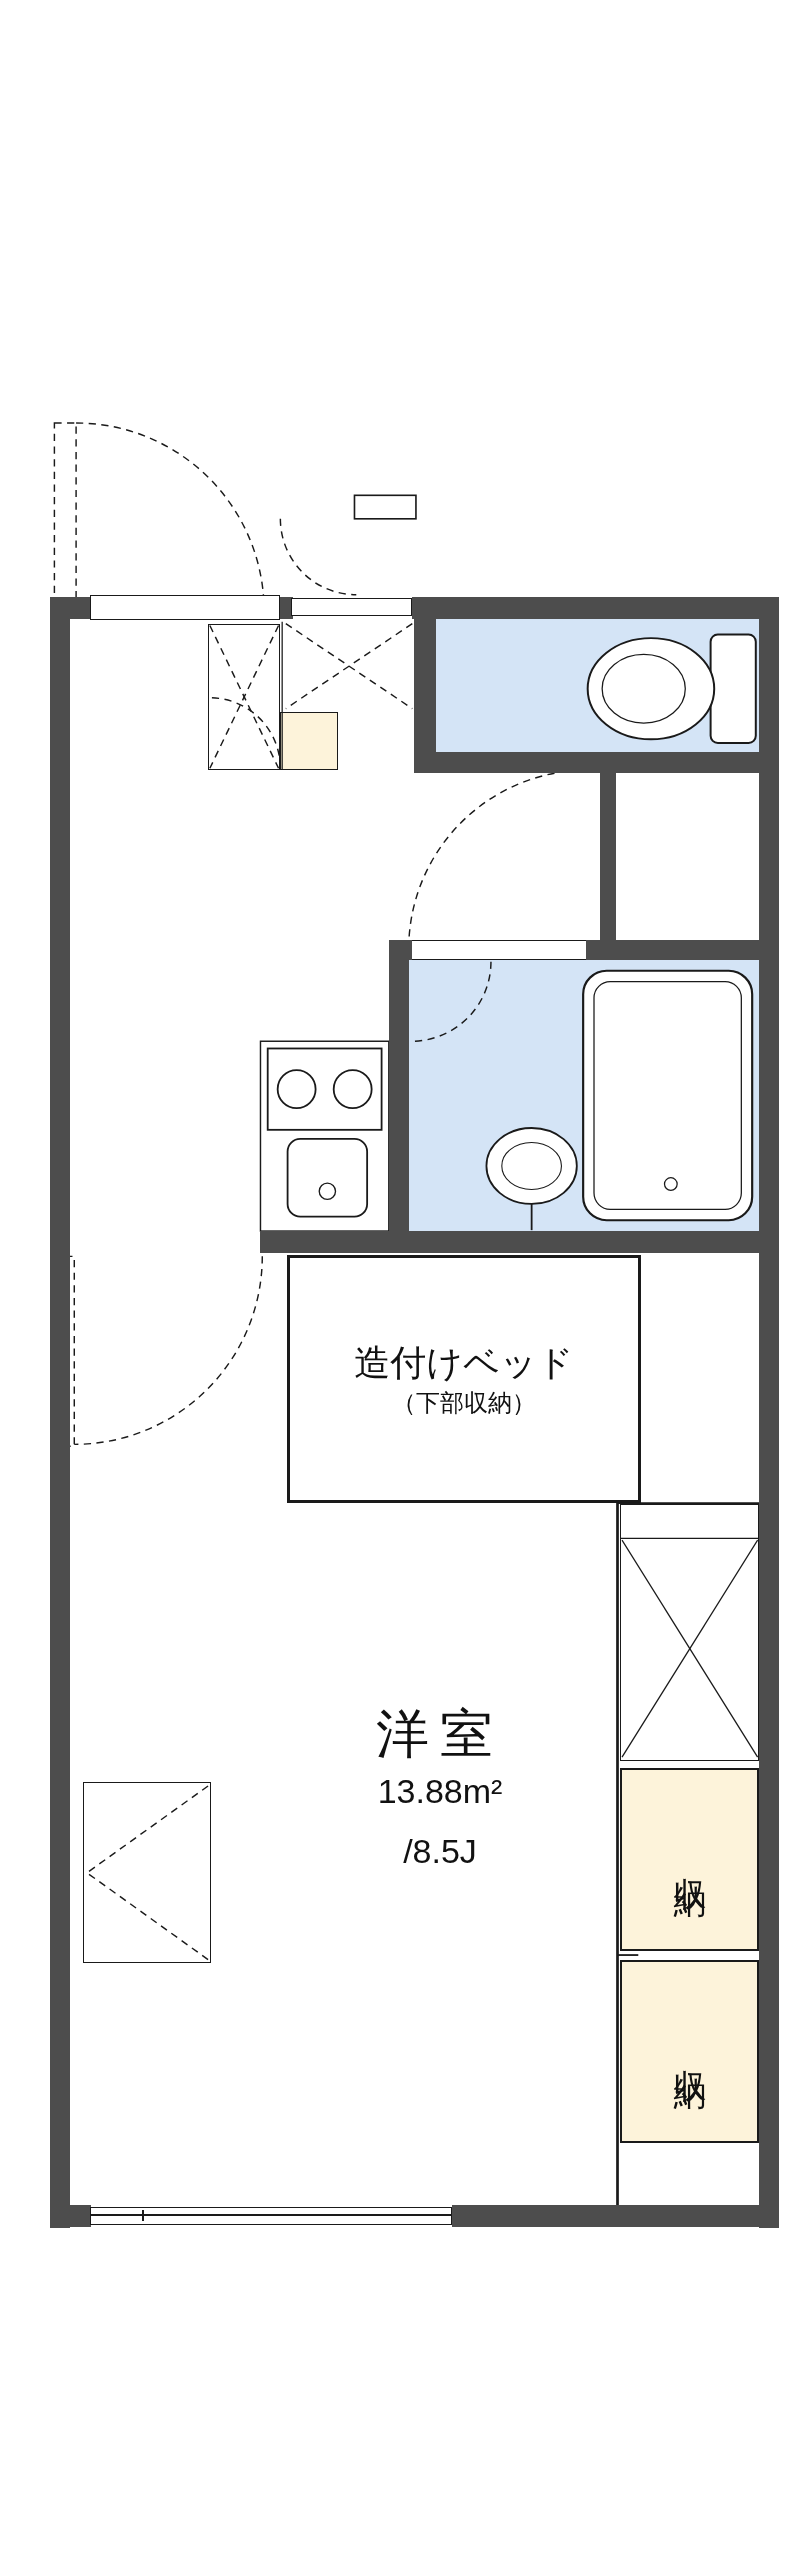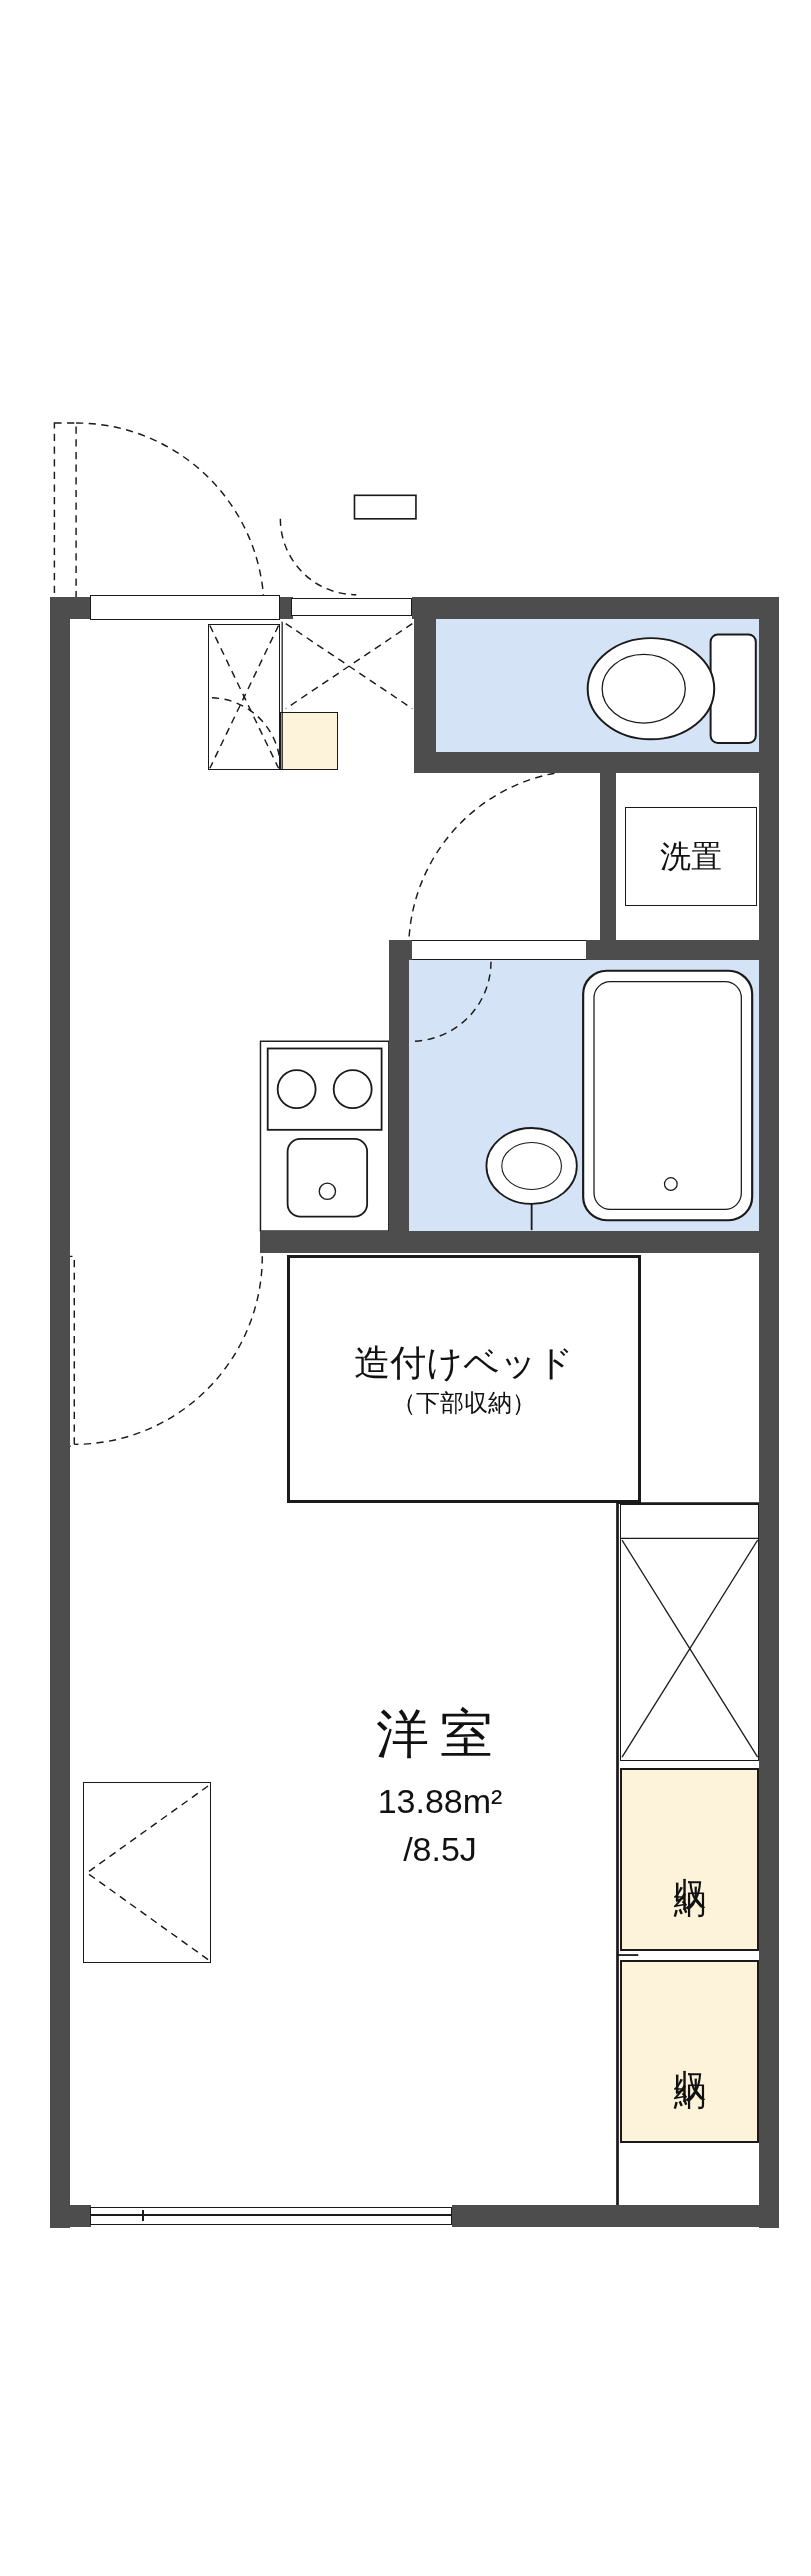--- a/index.html
+++ b/index.html
@@ -83,9 +83,6 @@
     <line class="dash" x1="230" y1="2168" x2="96" y2="2072"></line>
   </svg>
 
-  <div class="abs z2 box fill-blue label" style="left:625px;top:807px;width:132px;height:99px;font-size:31px">
-    <span>洗置</span>
-  </div>
 
   <div class="abs z2 fill-cream" style="left:280px;top:712px;width:58px;height:58px;border:1.8px solid var(--outline,#1a1a1a);box-sizing:border-box"></div>
 

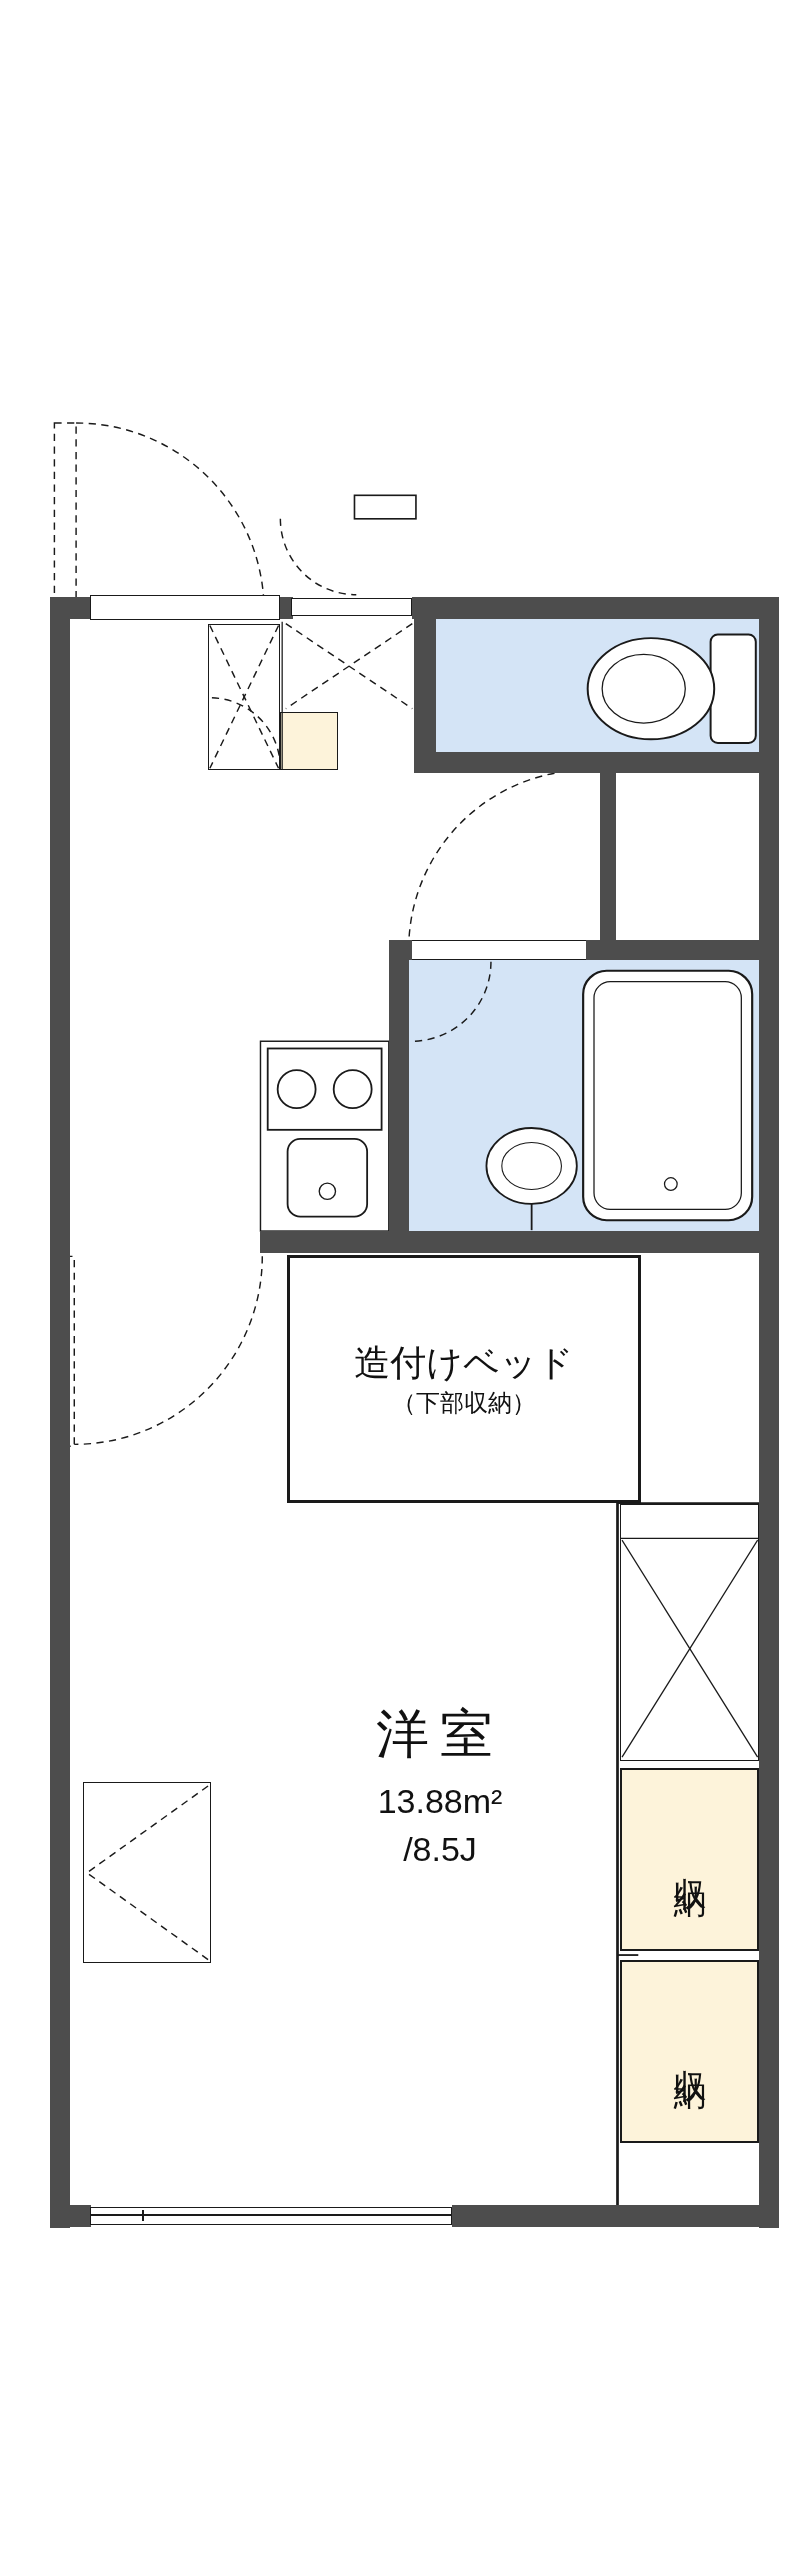--- a/index.html
+++ b/index.html
@@ -131,7 +131,7 @@
 
   <div class="abs z6" style="left:318px;top:1699px;width:244px;text-align:center">
     <div style="font-size:53px;letter-spacing:11px">洋室</div>
-    <div style="font-size:34px;margin-top:11px">13.88m²</div>
+    <div style="font-size:34px;margin-top:1px">13.88m²</div>
     <div style="font-size:34px;margin-top:9px">/8.5J</div>
   </div>
 

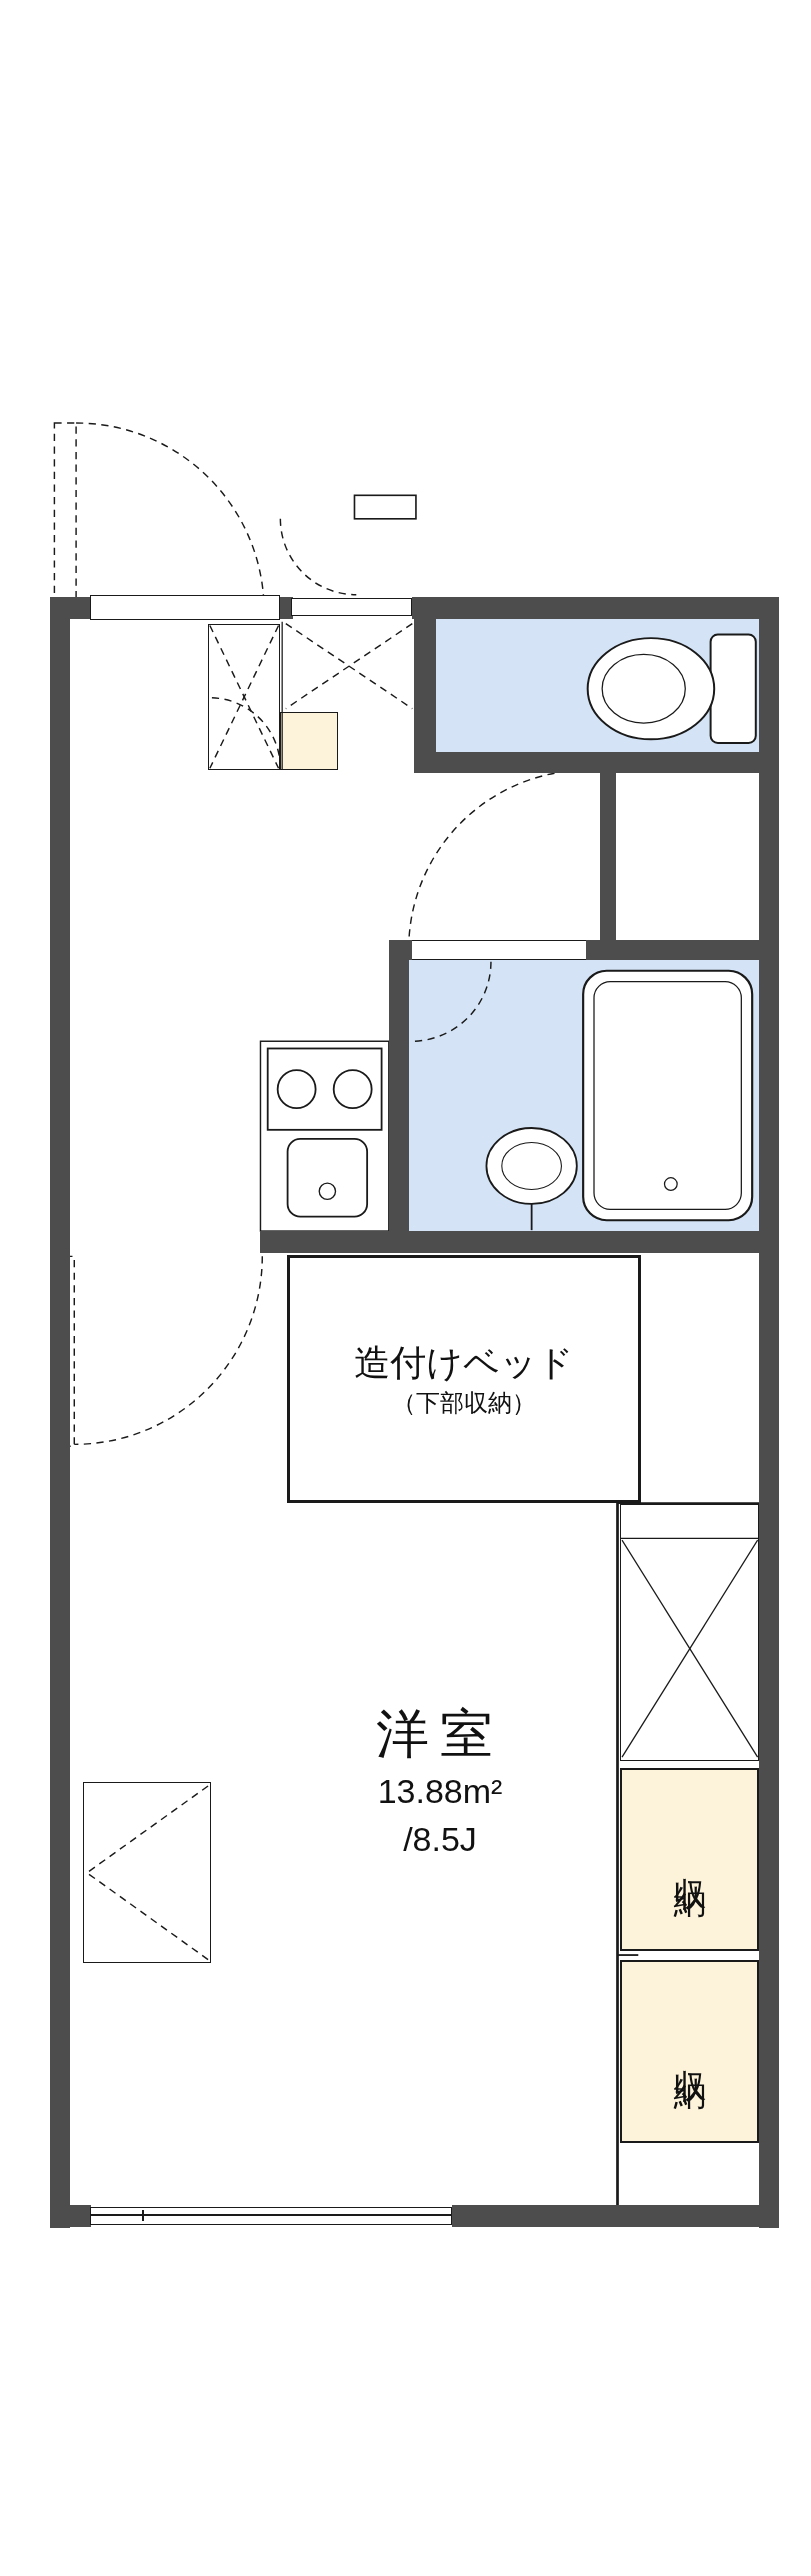--- a/index.html
+++ b/index.html
@@ -132,7 +132,7 @@
   <div class="abs z6" style="left:318px;top:1699px;width:244px;text-align:center">
     <div style="font-size:53px;letter-spacing:11px">洋室</div>
     <div style="font-size:34px;margin-top:1px">13.88m²</div>
-    <div style="font-size:34px;margin-top:9px">/8.5J</div>
+    <div style="font-size:34px;margin-top:21px">/8.5J</div>
   </div>
 
 </div>

